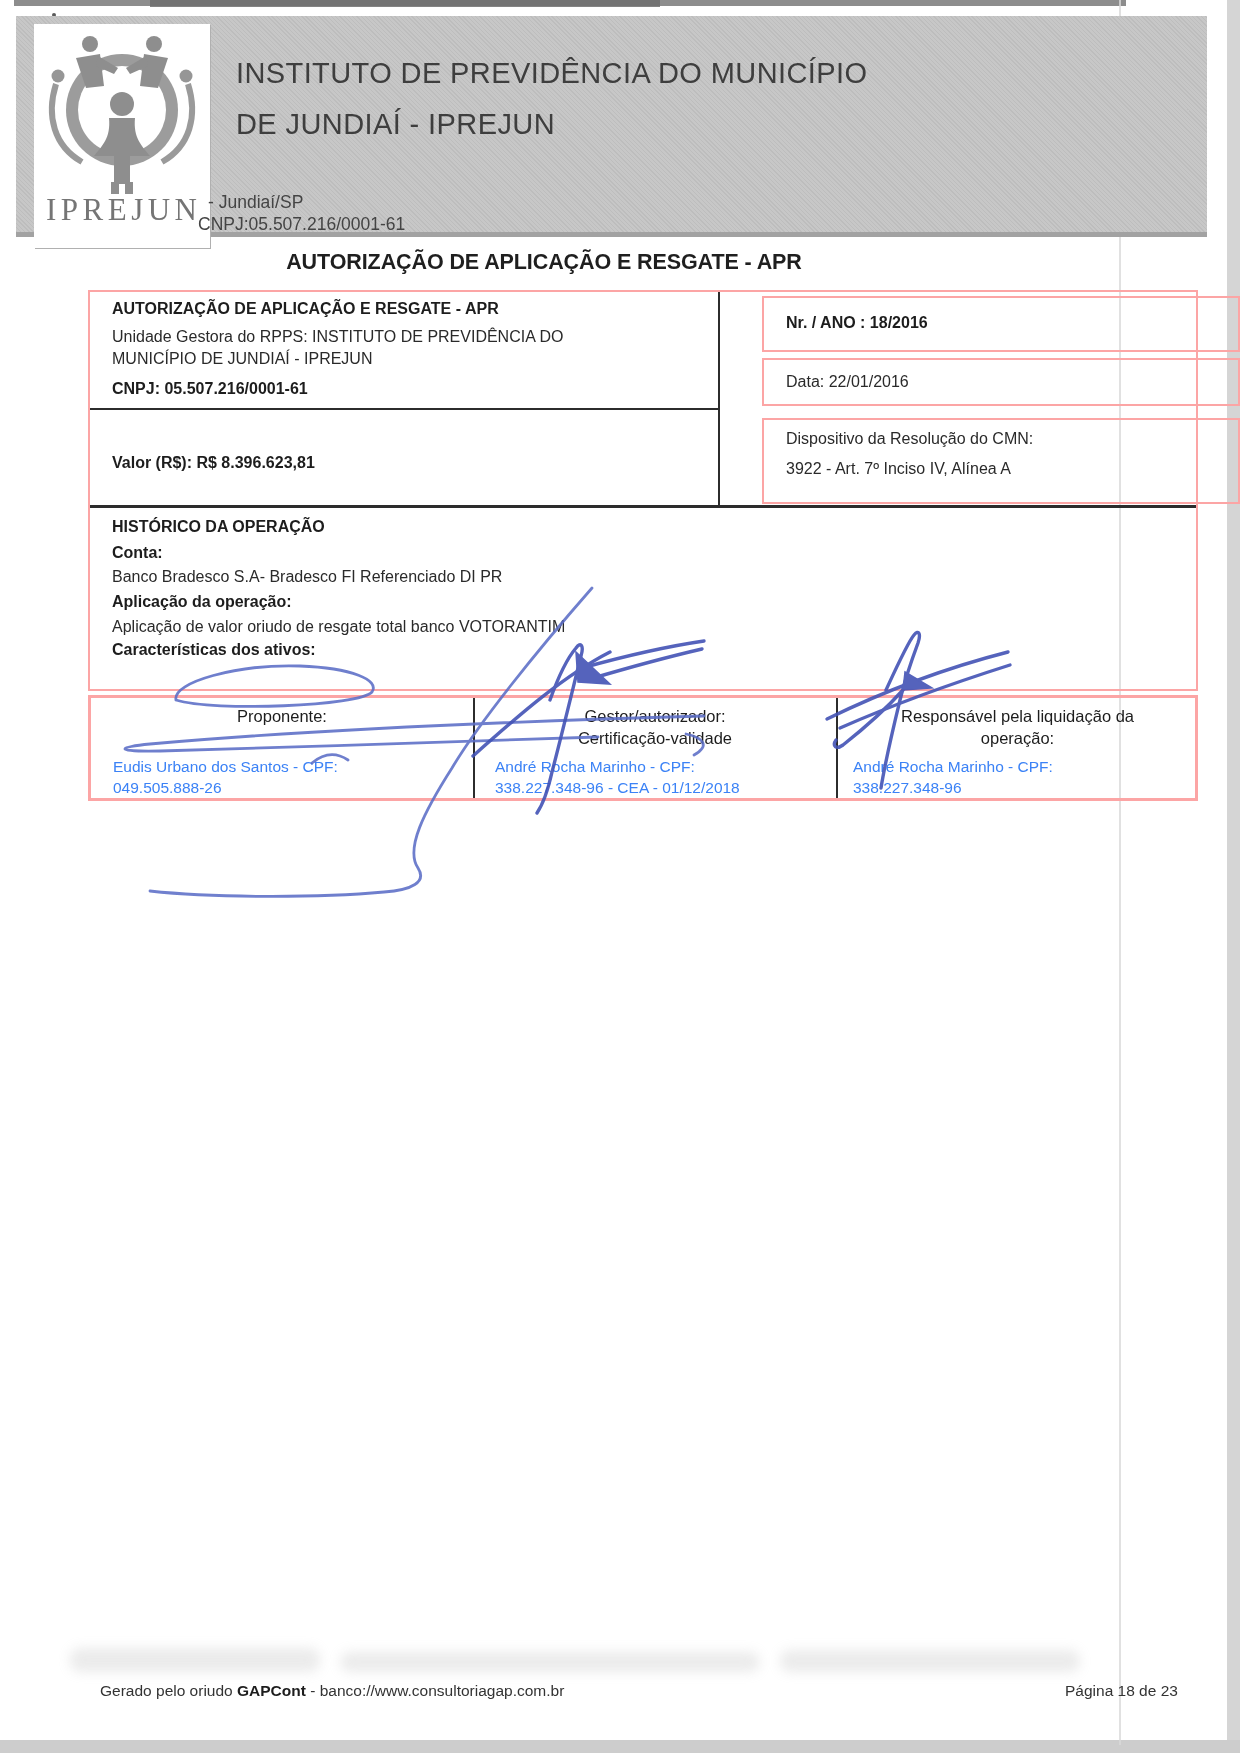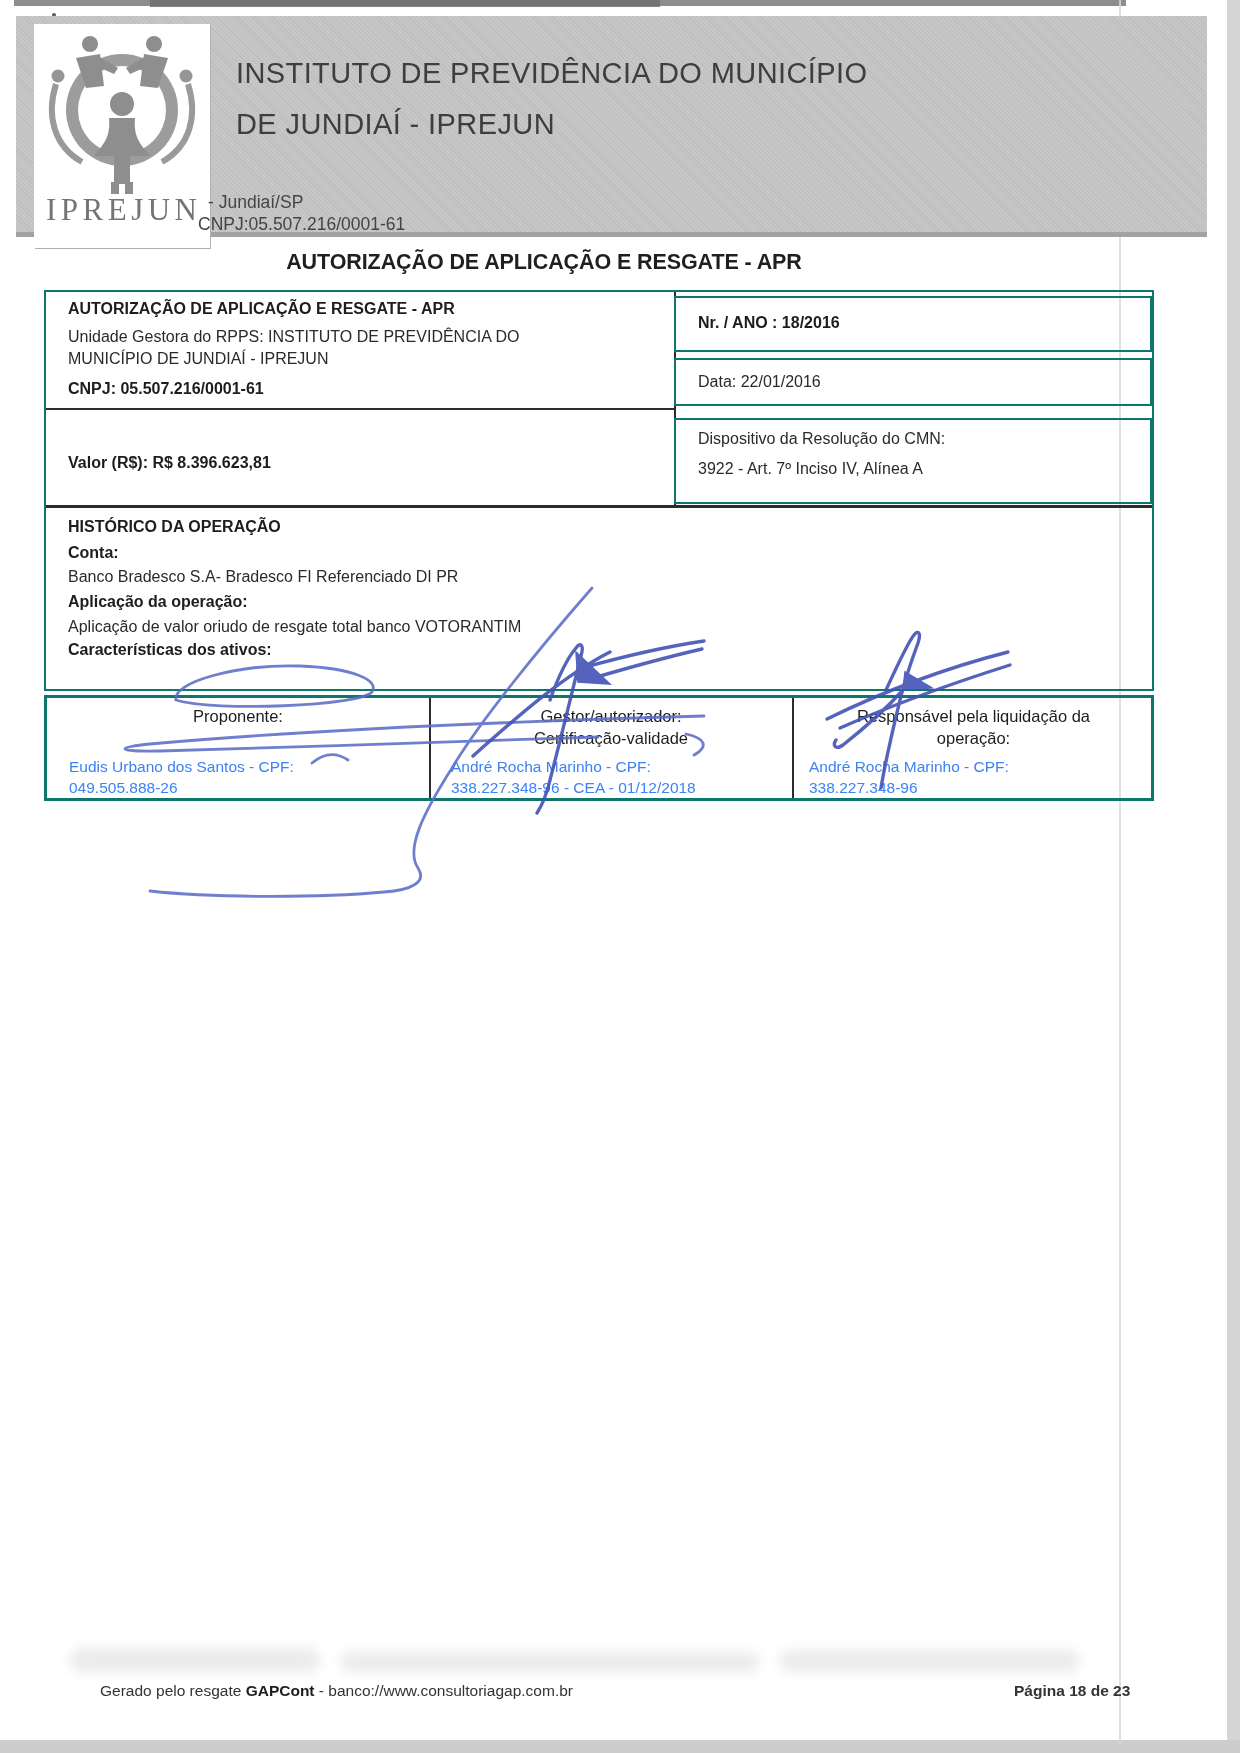--- a/index.html
+++ b/index.html
@@ -28,7 +28,7 @@
   .doc-title{left:44px;top:250px;width:1000px;text-align:center;font-size:21.5px;font-weight:bold;
     color:#1f1f1f;letter-spacing:-.1px;}
   
-  .frame{border:2px solid #0f766e;box-sizing:border-box;background:transparent;}
+  .frame{border:2px solid #fca5a5;box-sizing:border-box;background:transparent;margin-left:44px;}
   .iline{background:#2c2c2c;}
   .cell-t{font-size:16px;color:#2a2a2a;white-space:nowrap;}
   .b{font-weight:bold;color:#1d1d1d;}

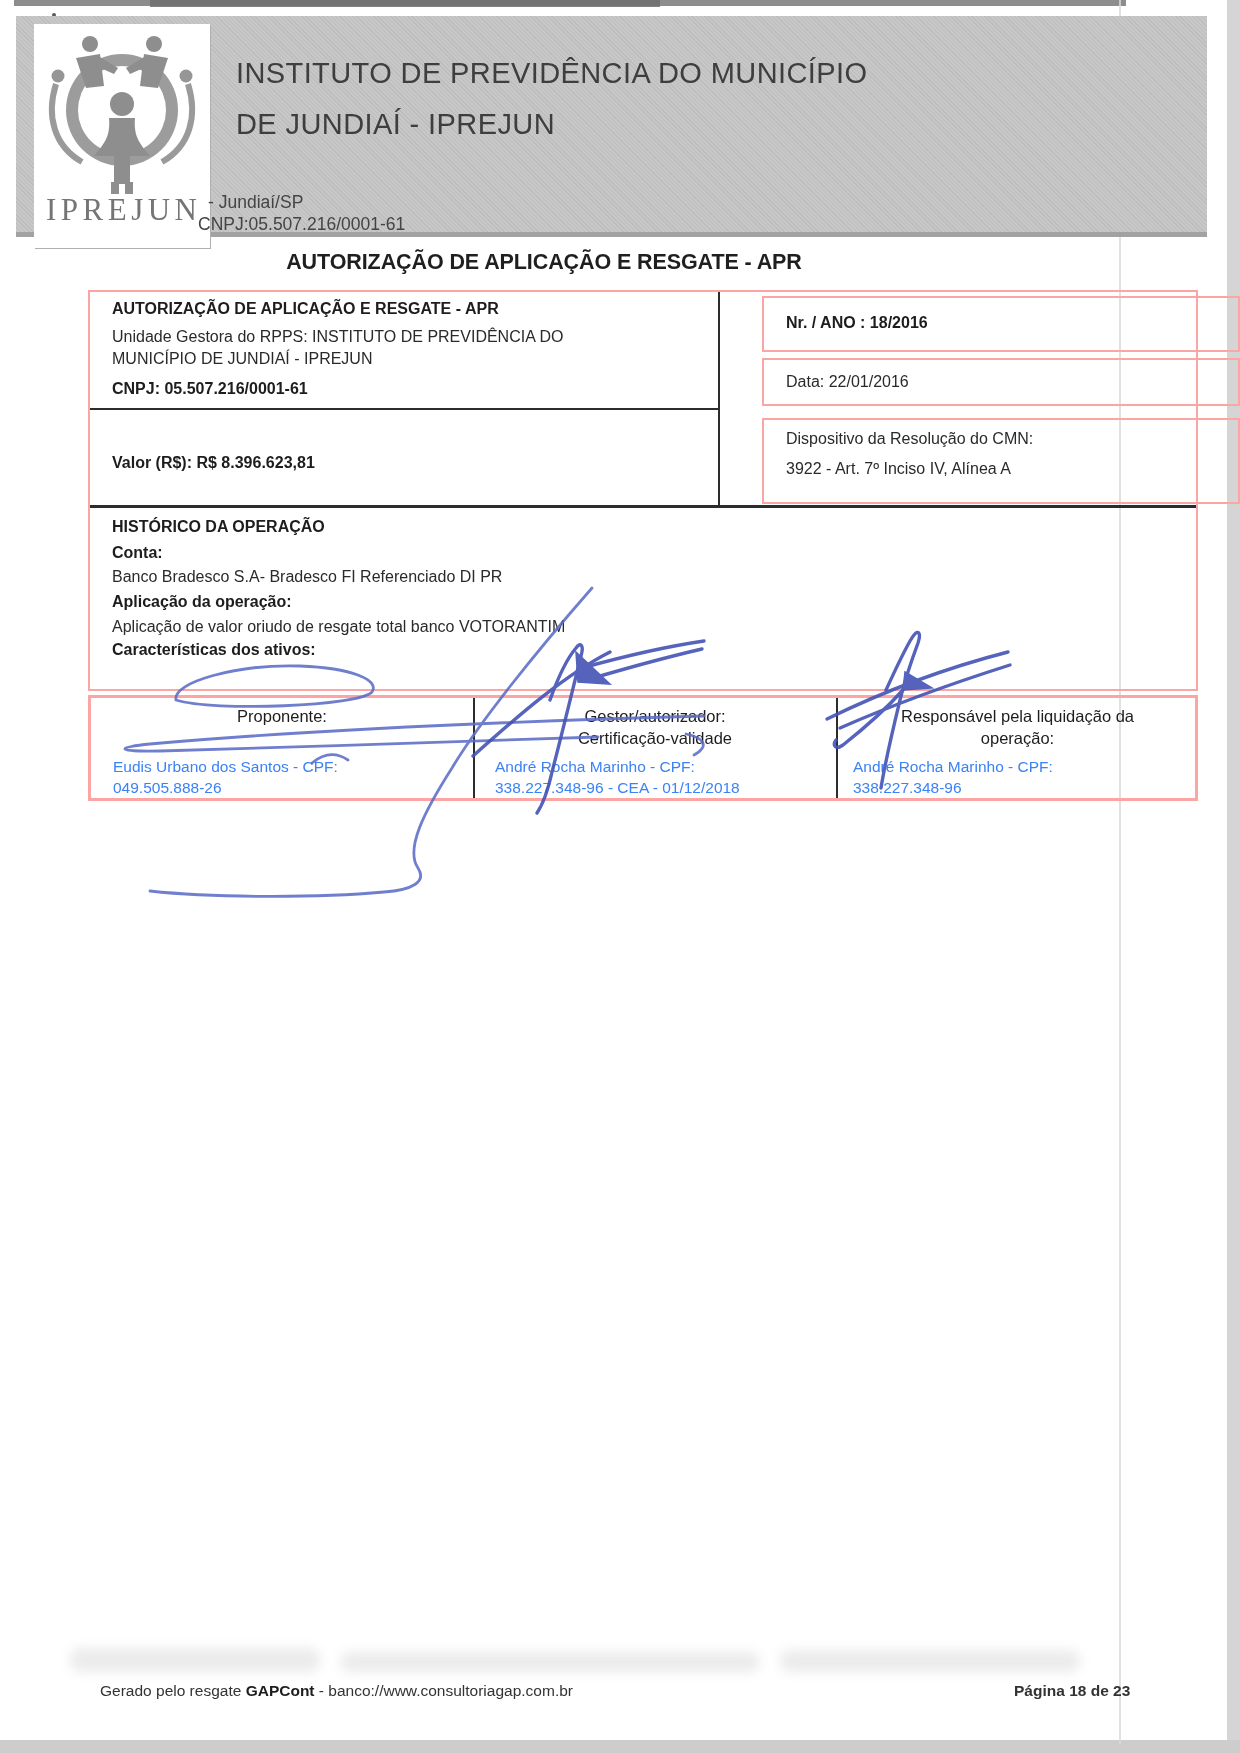--- a/index.html
+++ b/index.html
@@ -171,7 +171,7 @@
 <div class="abs smudge" style="left:780px;top:1650px;width:300px;height:22px;"></div>
 
 <div class="abs footer-line" style="left:100px;">
-  <span>Gerado pelo resgate </span><span class="b">GAPCont</span><span> - banco://www.consultoriagap.com.br</span>
+  <span>Gerado pelo oriudo </span><span class="b">GAPCont</span><span> - banco://www.consultoriagap.com.br</span>
 </div>
 <div class="abs footer-line" style="left:1014px;font-weight:bold;">Página 18 de 23</div>
 

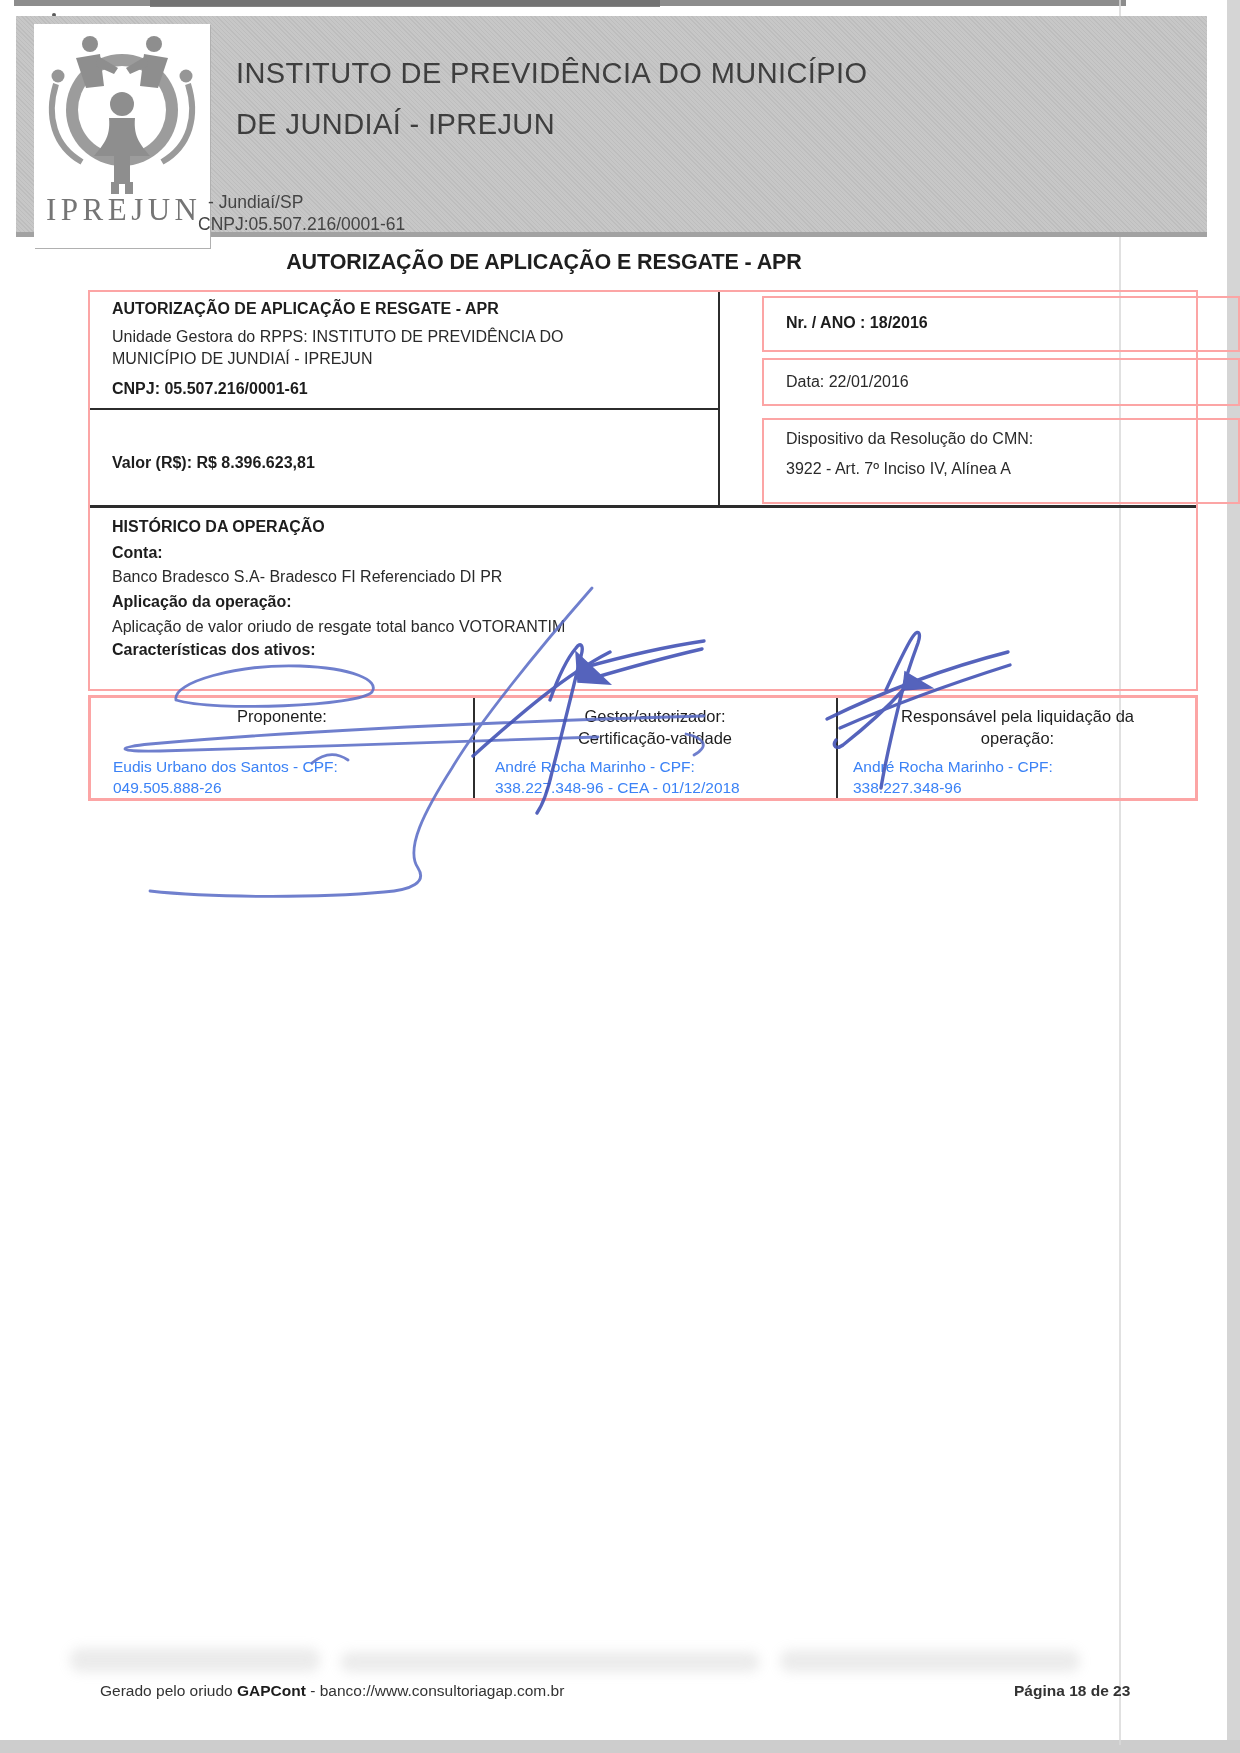--- a/index.html
+++ b/index.html
@@ -173,6 +173,6 @@
 <div class="abs footer-line" style="left:100px;">
   <span>Gerado pelo oriudo </span><span class="b">GAPCont</span><span> - banco://www.consultoriagap.com.br</span>
 </div>
-<div class="abs footer-line" style="left:1014px;font-weight:bold;">Página 18 de 23</div>
+<div class="abs footer-line" style="left:1065px;">Página 18 de 23</div>
 
 </body></html>

